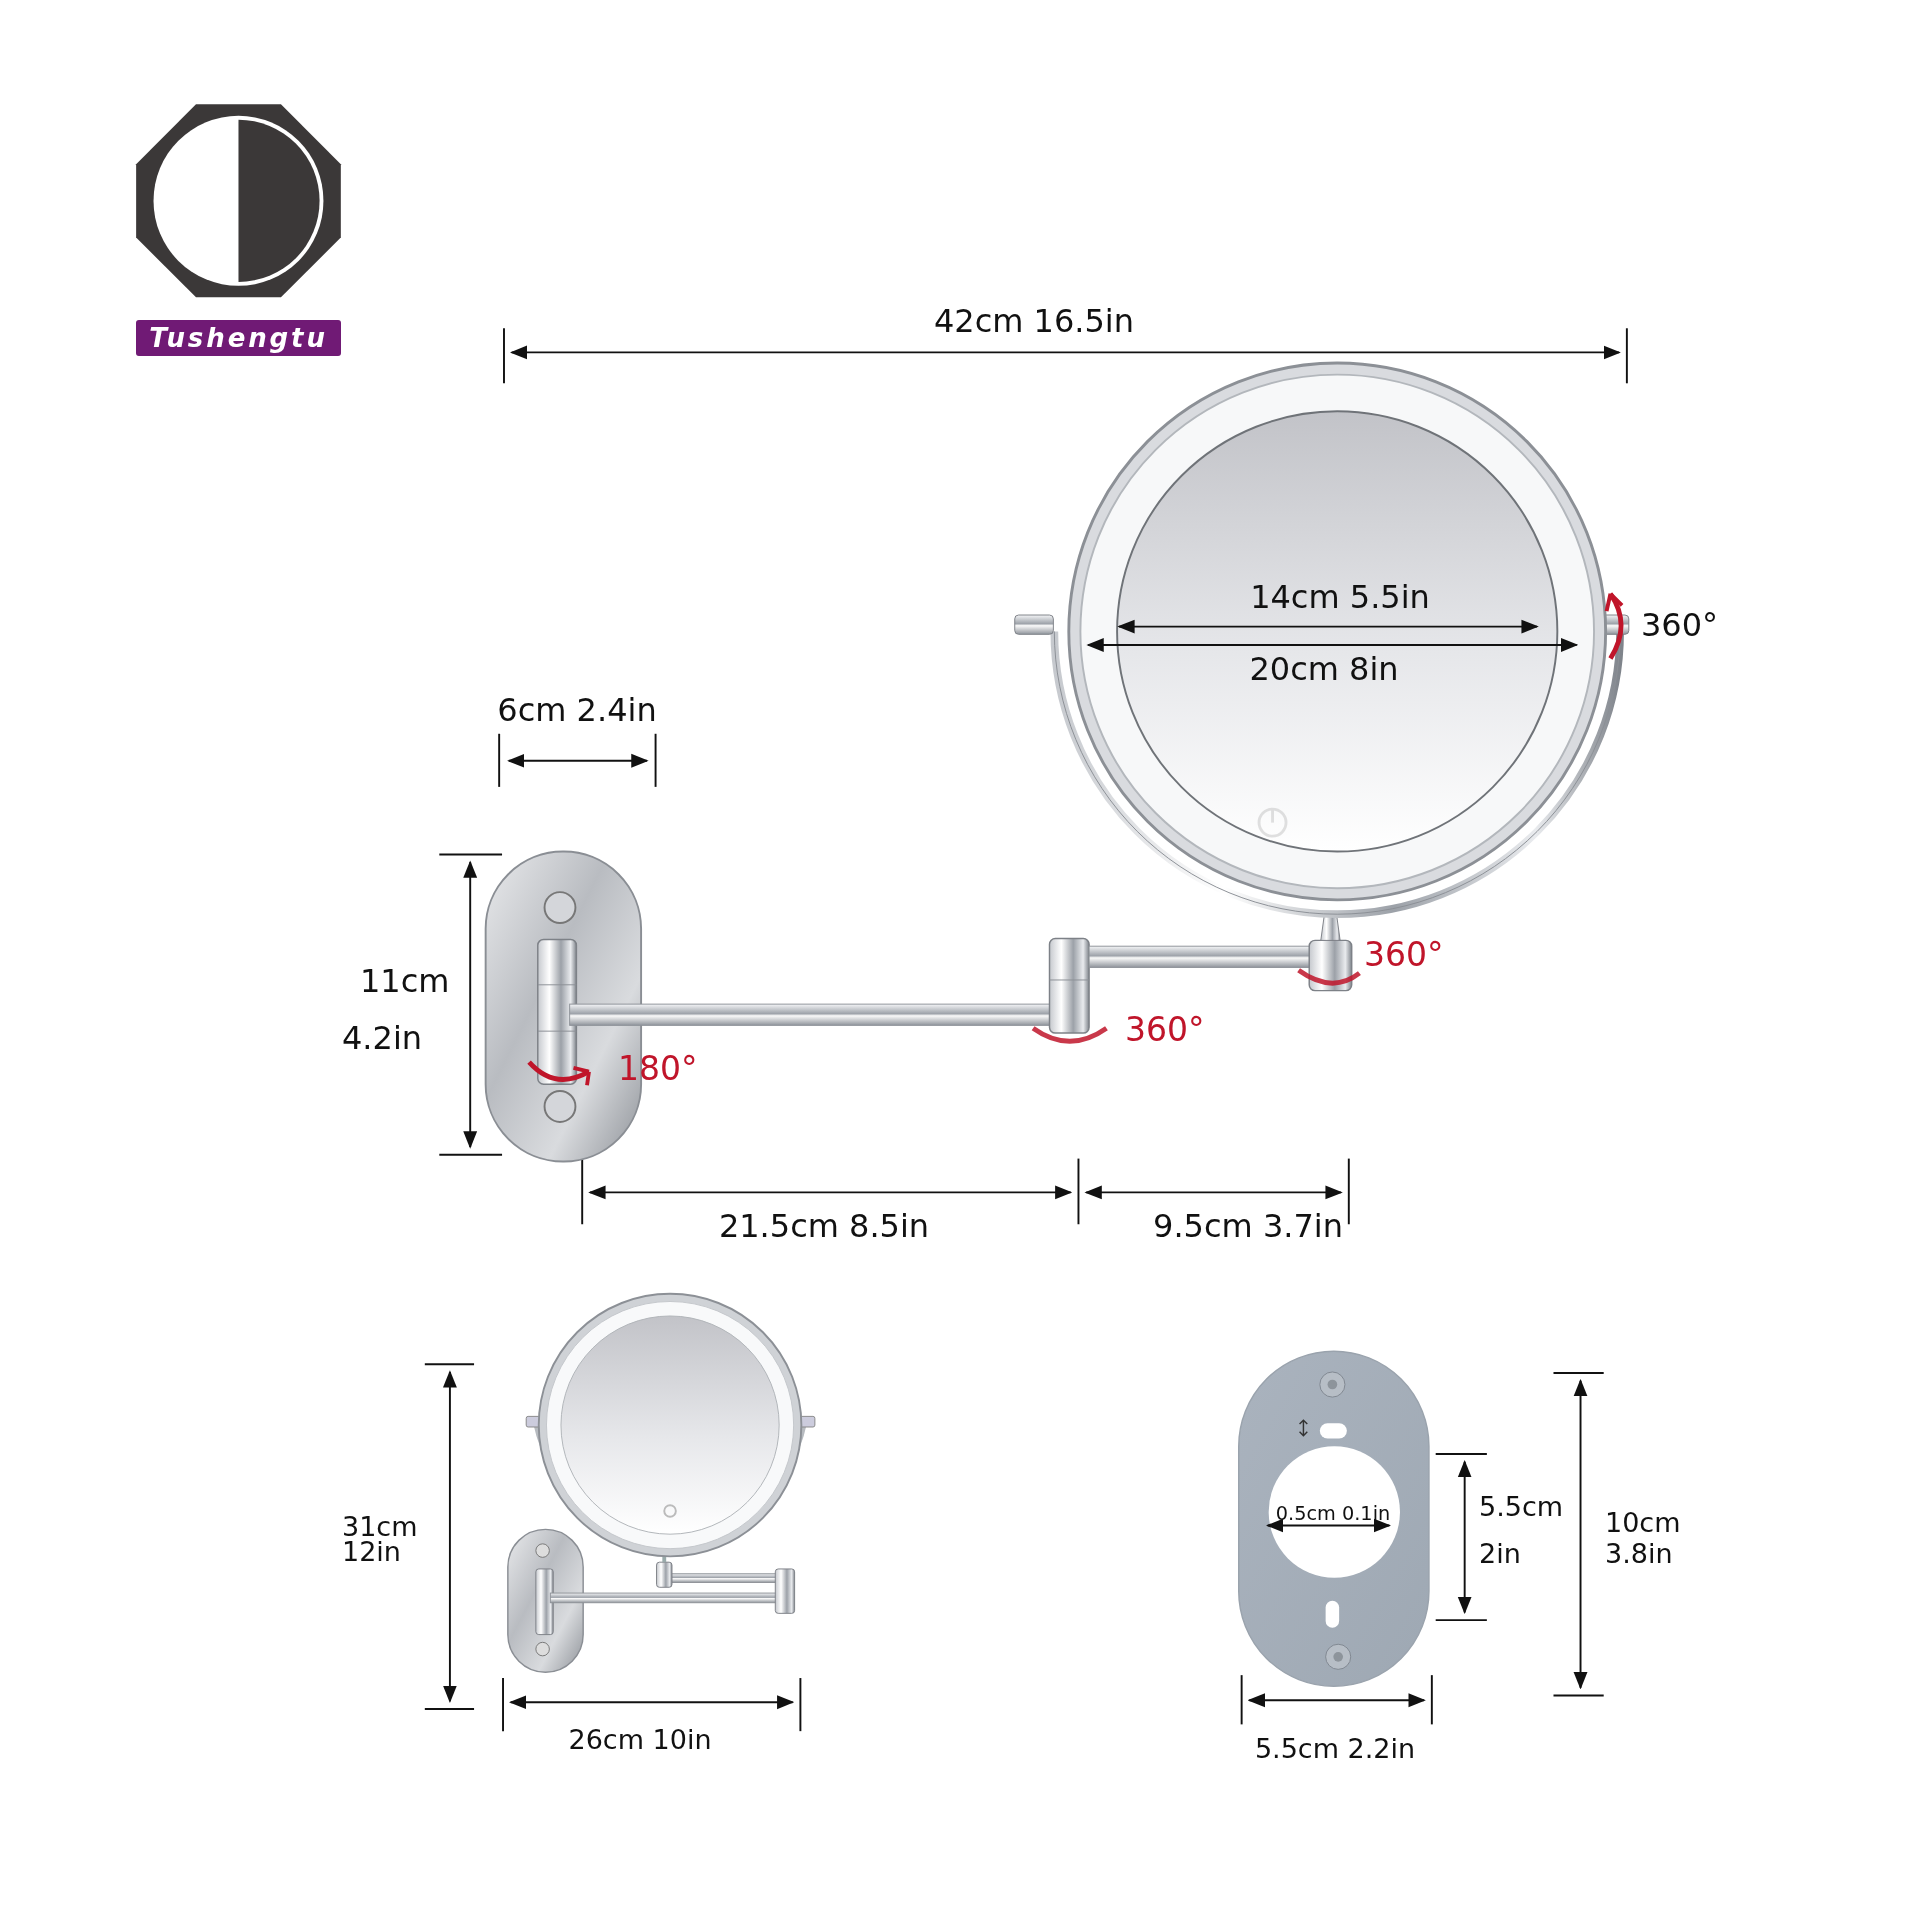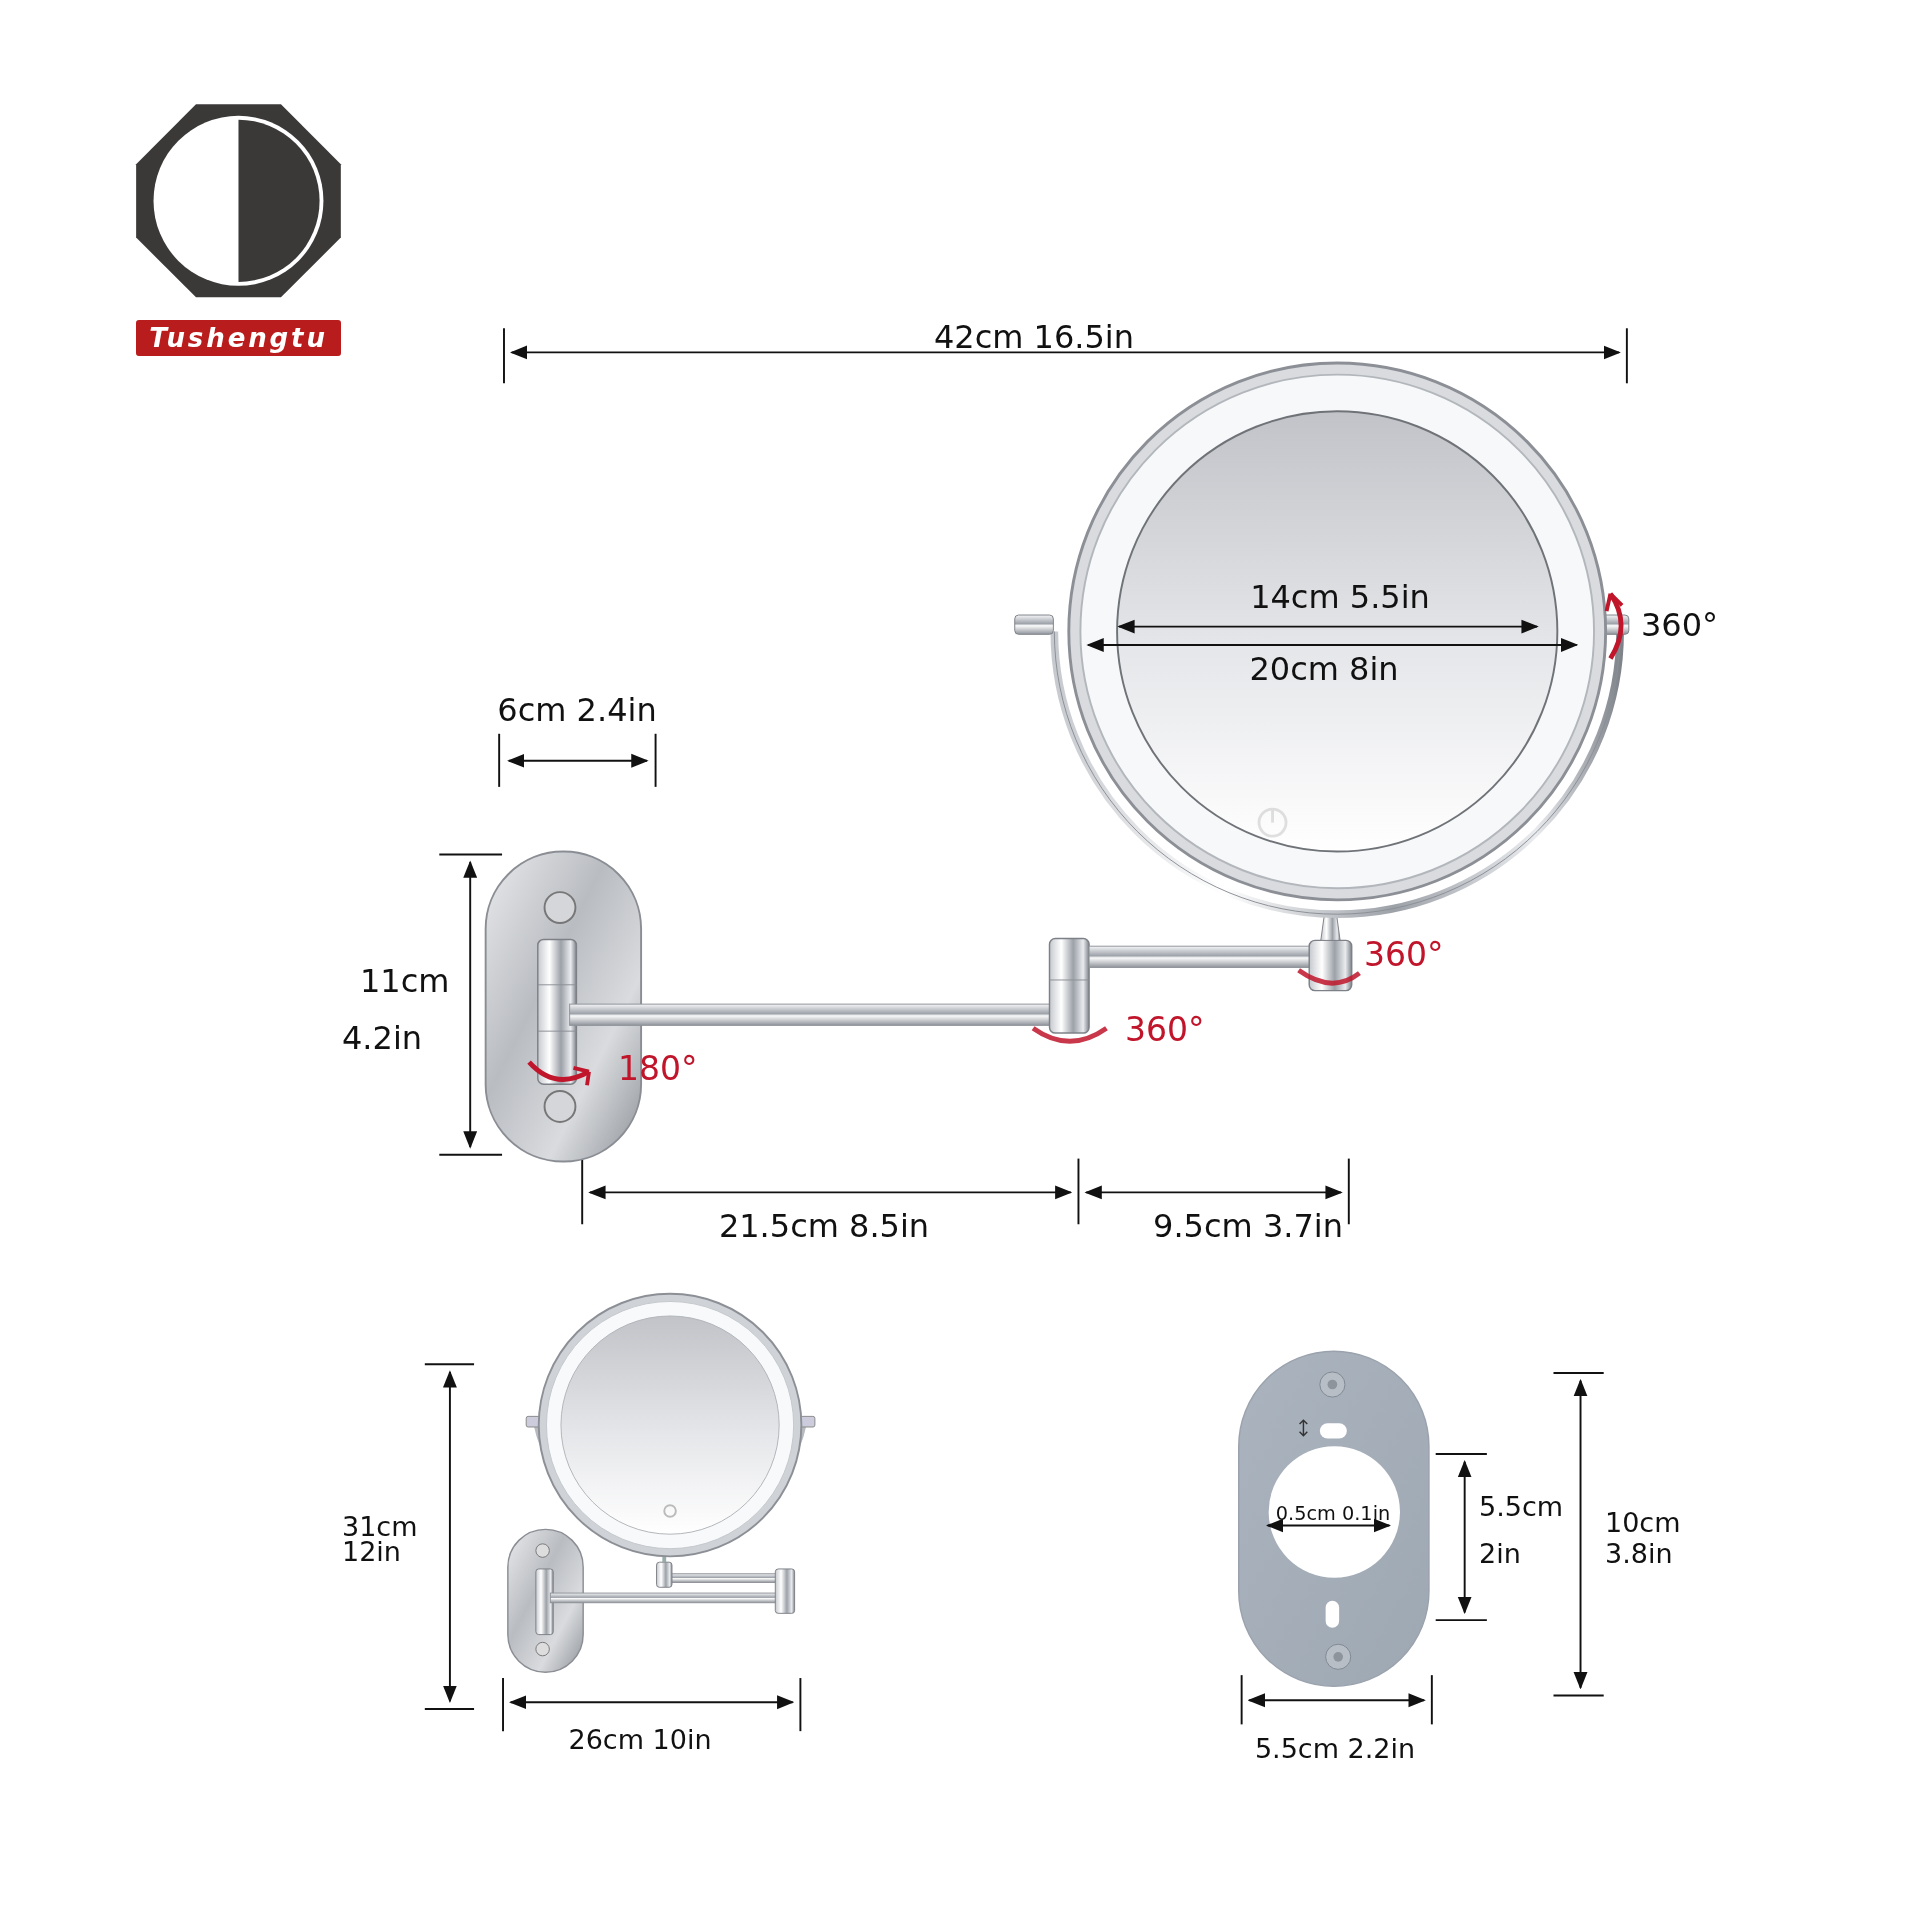--- a/index.html
+++ b/index.html
@@ -12,7 +12,7 @@
   .lbl.md { font-size:27px; }
   svg.full { position:absolute; left:0; top:0; }
   .brand-banner { position:absolute; left:136px; top:320px; width:205px; height:36px;
-                  background:#b91c1c; border-radius:2.9px; display:flex; align-items:center; justify-content:center; }
+                  background:#701a75; border-radius:2.9px; display:flex; align-items:center; justify-content:center; }
   .brand-text { color:#fff; font-weight:bold; font-style:italic; font-size:26px; letter-spacing:2.9px; }
 </style>
 </head>

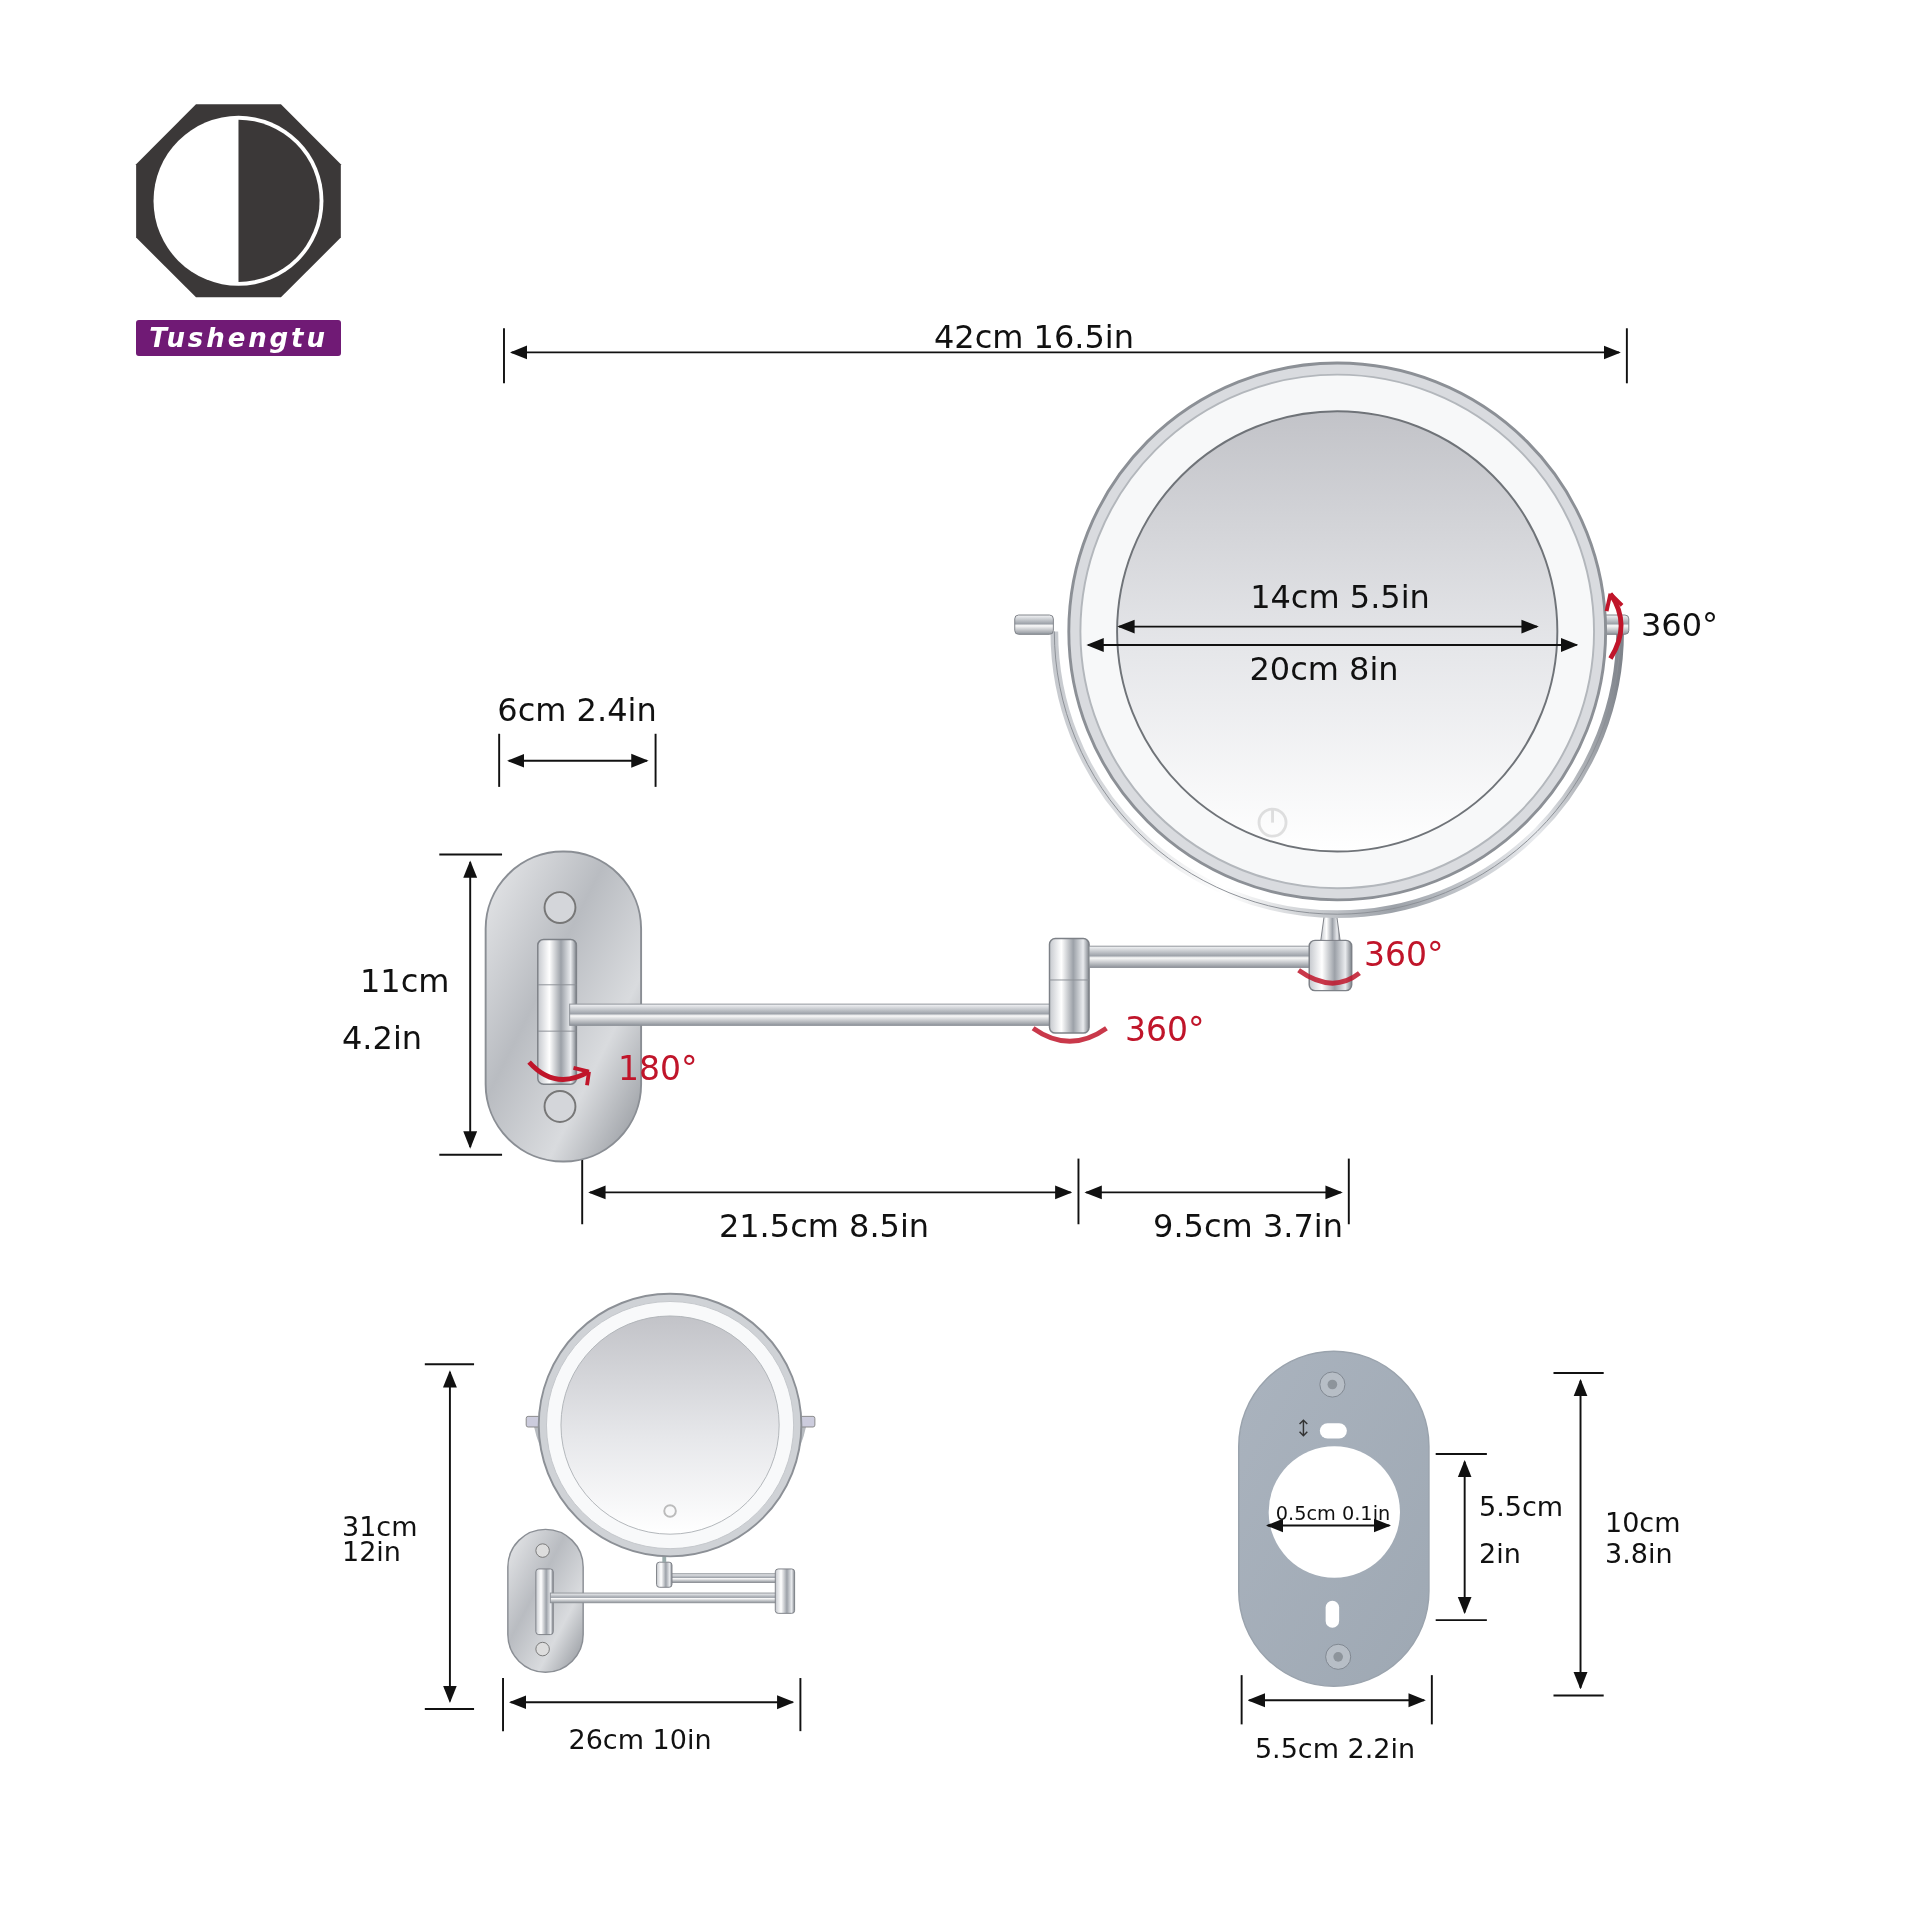--- a/index.html
+++ b/index.html
@@ -186,7 +186,7 @@
   <span class="brand-text">Tushengtu</span>
 </div>
 
-<div class="lbl c" style="left:1034px; top:305px;margin-top:16px;">42cm 16.5in</div>
+<div class="lbl c" style="left:1034px; top:305px;">42cm 16.5in</div>
 <div class="lbl c" style="left:1340px; top:581px;">14cm 5.5in</div>
 <div class="lbl c" style="left:1324px; top:653px;">20cm 8in</div>
 <div class="lbl" style="left:1641px; top:609px;">360°</div>

